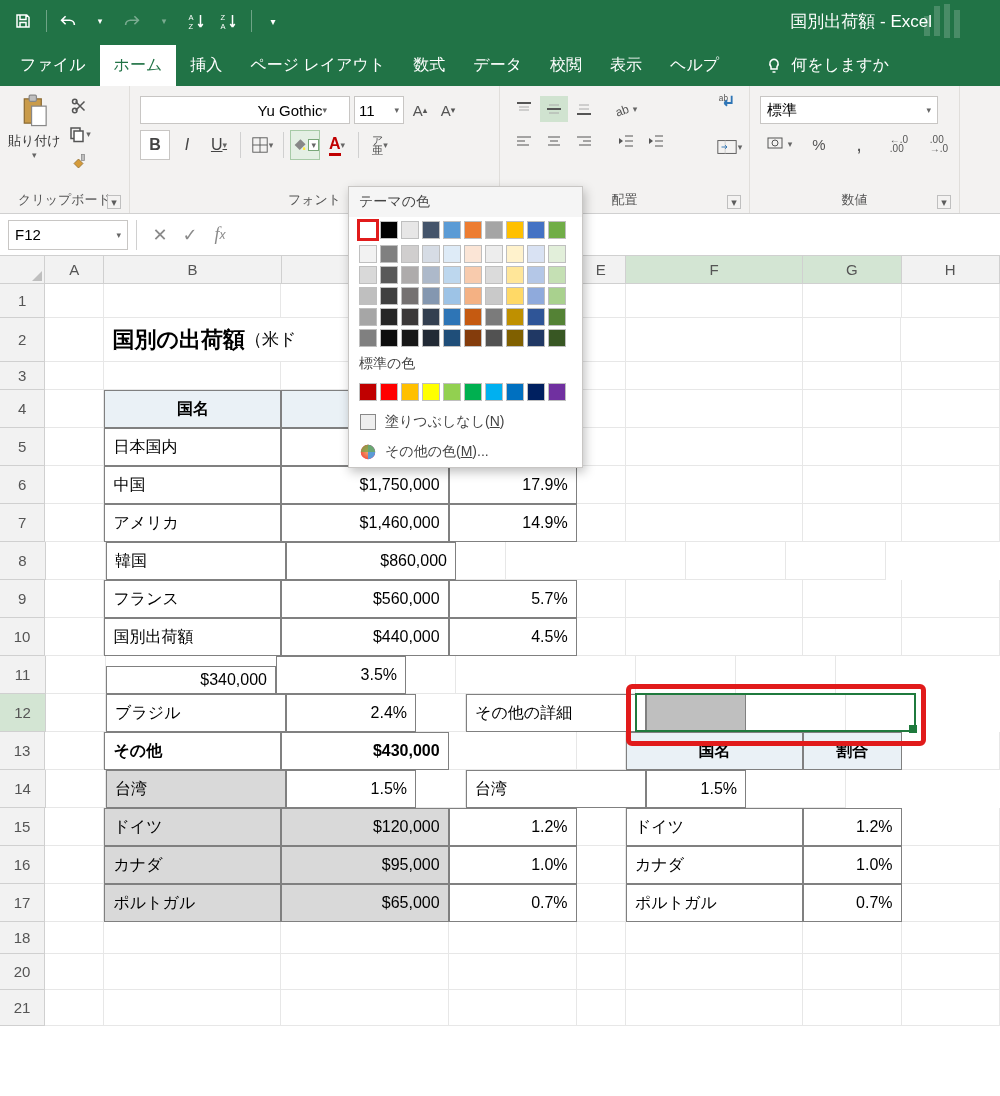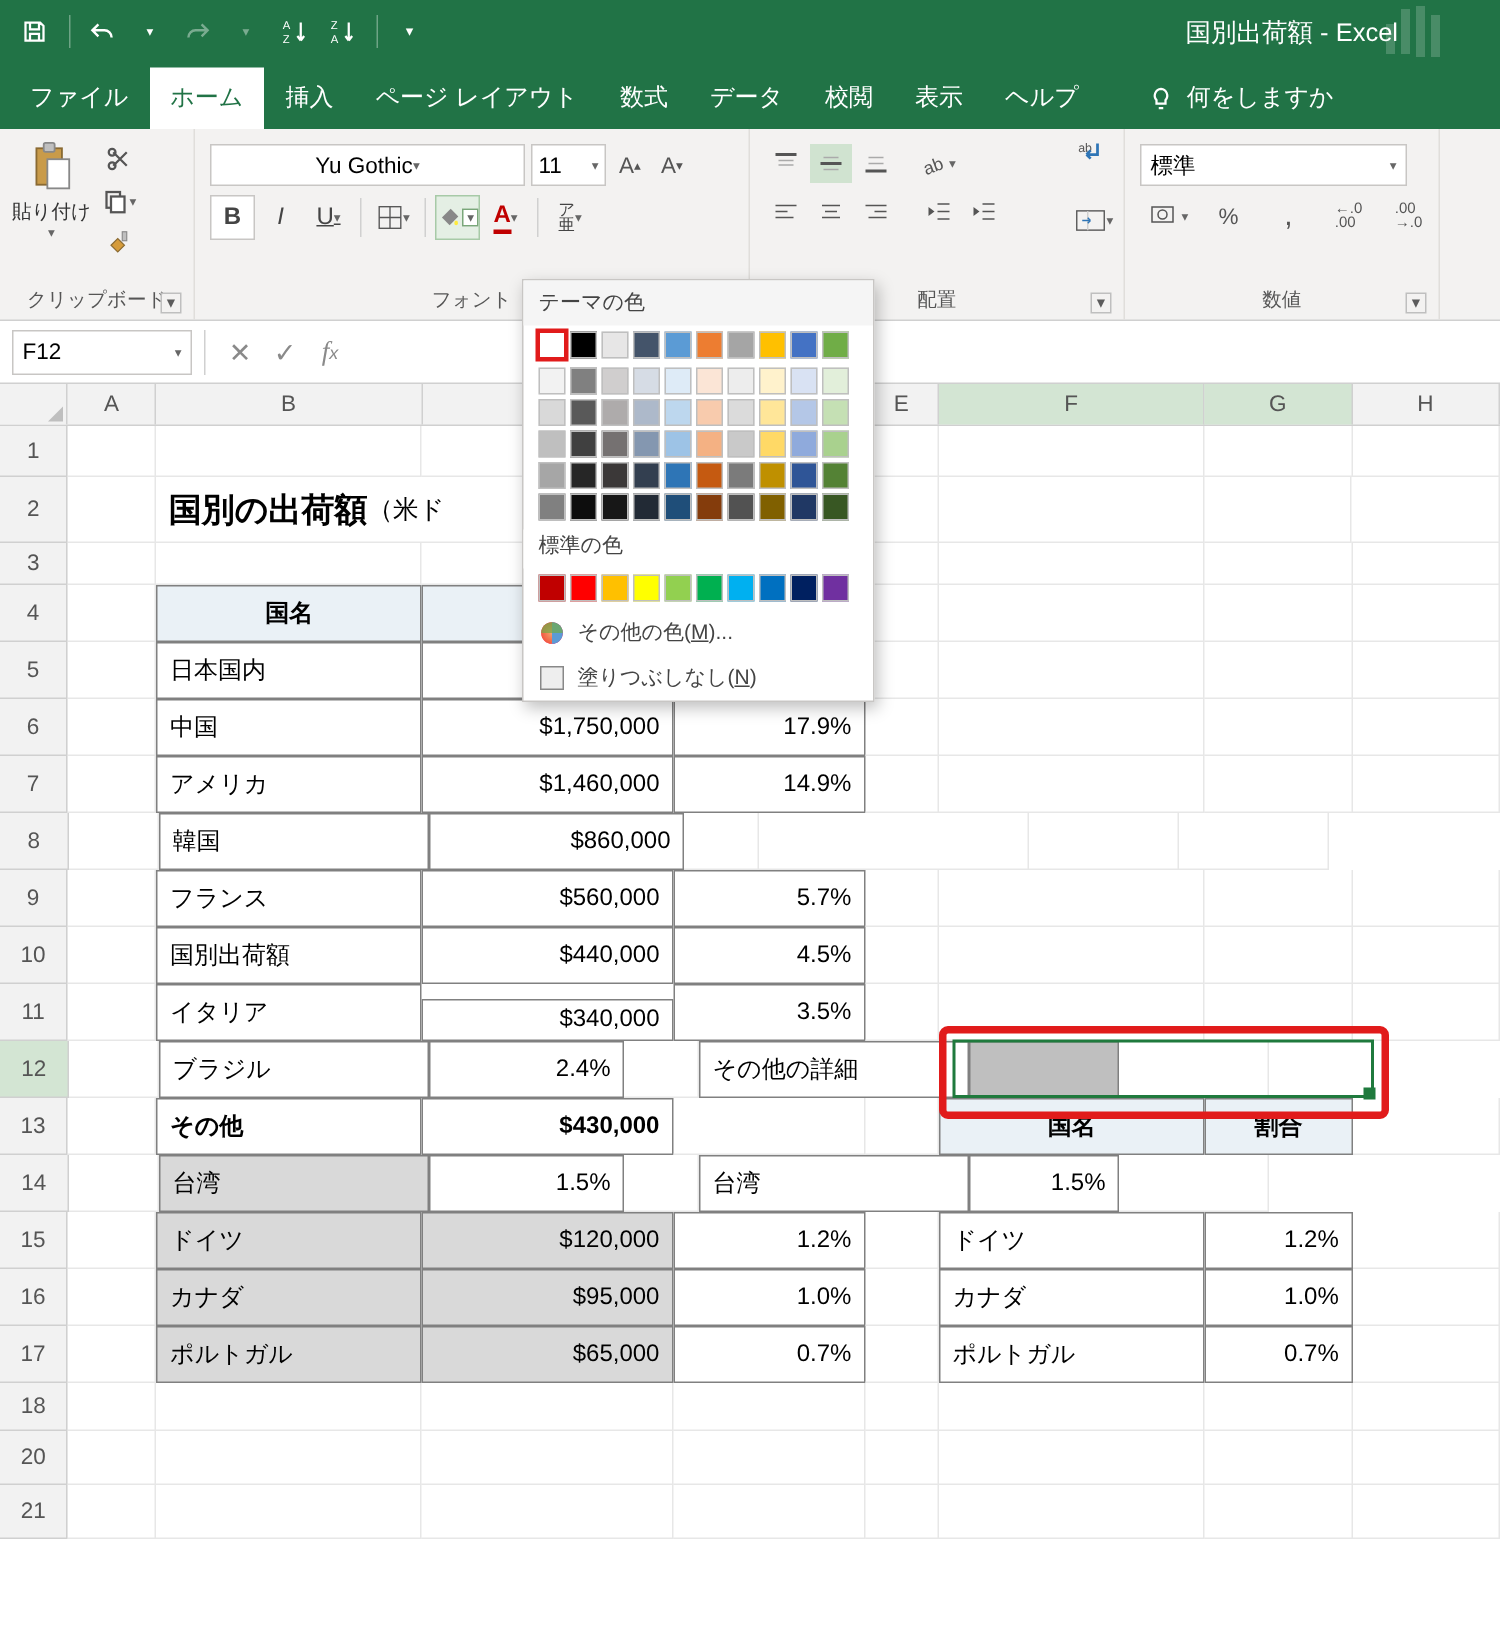--- a/index.html
+++ b/index.html
@@ -37,7 +37,7 @@
 .mini-btn { width:26px; height:24px; display:flex;align-items:center;justify-content:center;font-size:14px;color:#555;}
 
 .font-row1 { display:flex; align-items:center; gap:4px; margin-bottom:6px;}
-.font-name { width:210px; height:28px; border:1px solid #c8c6c4; background:#fff; font-size:15px; padding:2px 22px; display:flex;align-items:center;justify-content:center;}
+.font-name { width:210px; height:28px; border:1px solid #c8c6c4; background:#fff; font-size:15px; padding:2px 22px; display:flex;align-items:center;justify-content:flex-end;}
 .font-size { width:50px; height:28px; border:1px solid #c8c6c4; background:#fff; font-size:15px; padding:2px 4px; display:flex;align-items:center;justify-content:space-between;}
 .aa-btn { width:24px;height:26px;font-size:15px;color:#555;display:flex;align-items:center;justify-content:center;}
 .font-row2 { display:flex; align-items:center; gap:2px;}

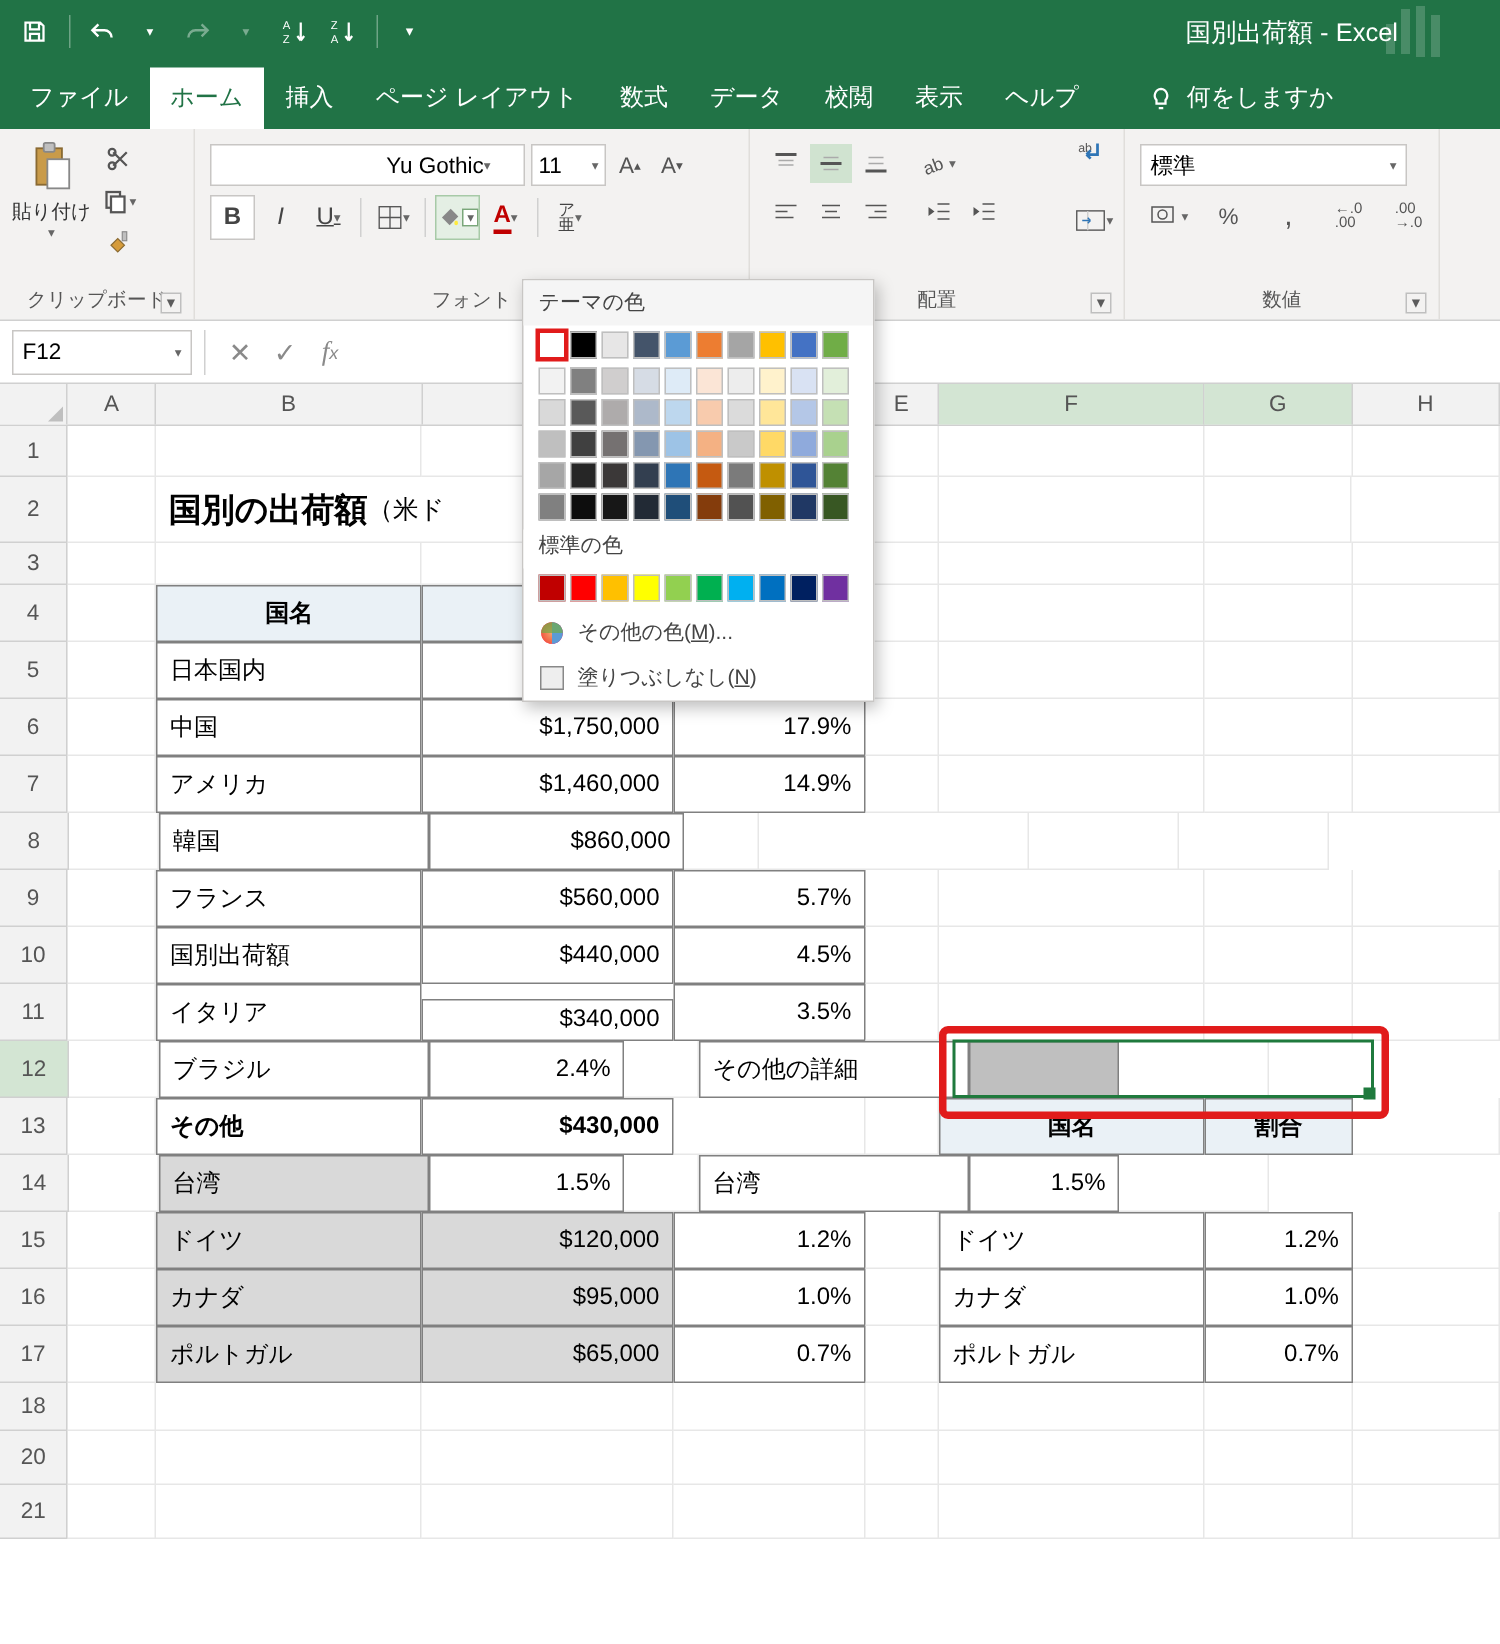--- a/index.html
+++ b/index.html
@@ -724,6 +724,12 @@
     </div>
   <div class="cp-row">
     <div class="icn">
+        <div style="width:16px;height:16px;border:1px solid #888;background:#eee;"></div>
+      </div>
+    <span><span>塗りつぶしなし(</span><span class="under-m">N</span><span>)</span></span>
+  </div>
+  <div class="cp-row">
+    <div class="icn">
       <svg width="18" height="18" viewBox="0 0 20 20">
           <circle cx="10" cy="10" r="8" fill="url(#g)"></circle>
           <defs>
@@ -739,12 +745,6 @@
     </div>
     <span><span>その他の色(</span><span class="under-m">M</span><span>)...</span></span>
   </div>
-  <div class="cp-row">
-    <div class="icn">
-        <div style="width:16px;height:16px;border:1px solid #888;background:#eee;"></div>
-      </div>
-    <span><span>塗りつぶしなし(</span><span class="under-m">N</span><span>)</span></span>
-  </div>
 </div>
 
 </body></html>

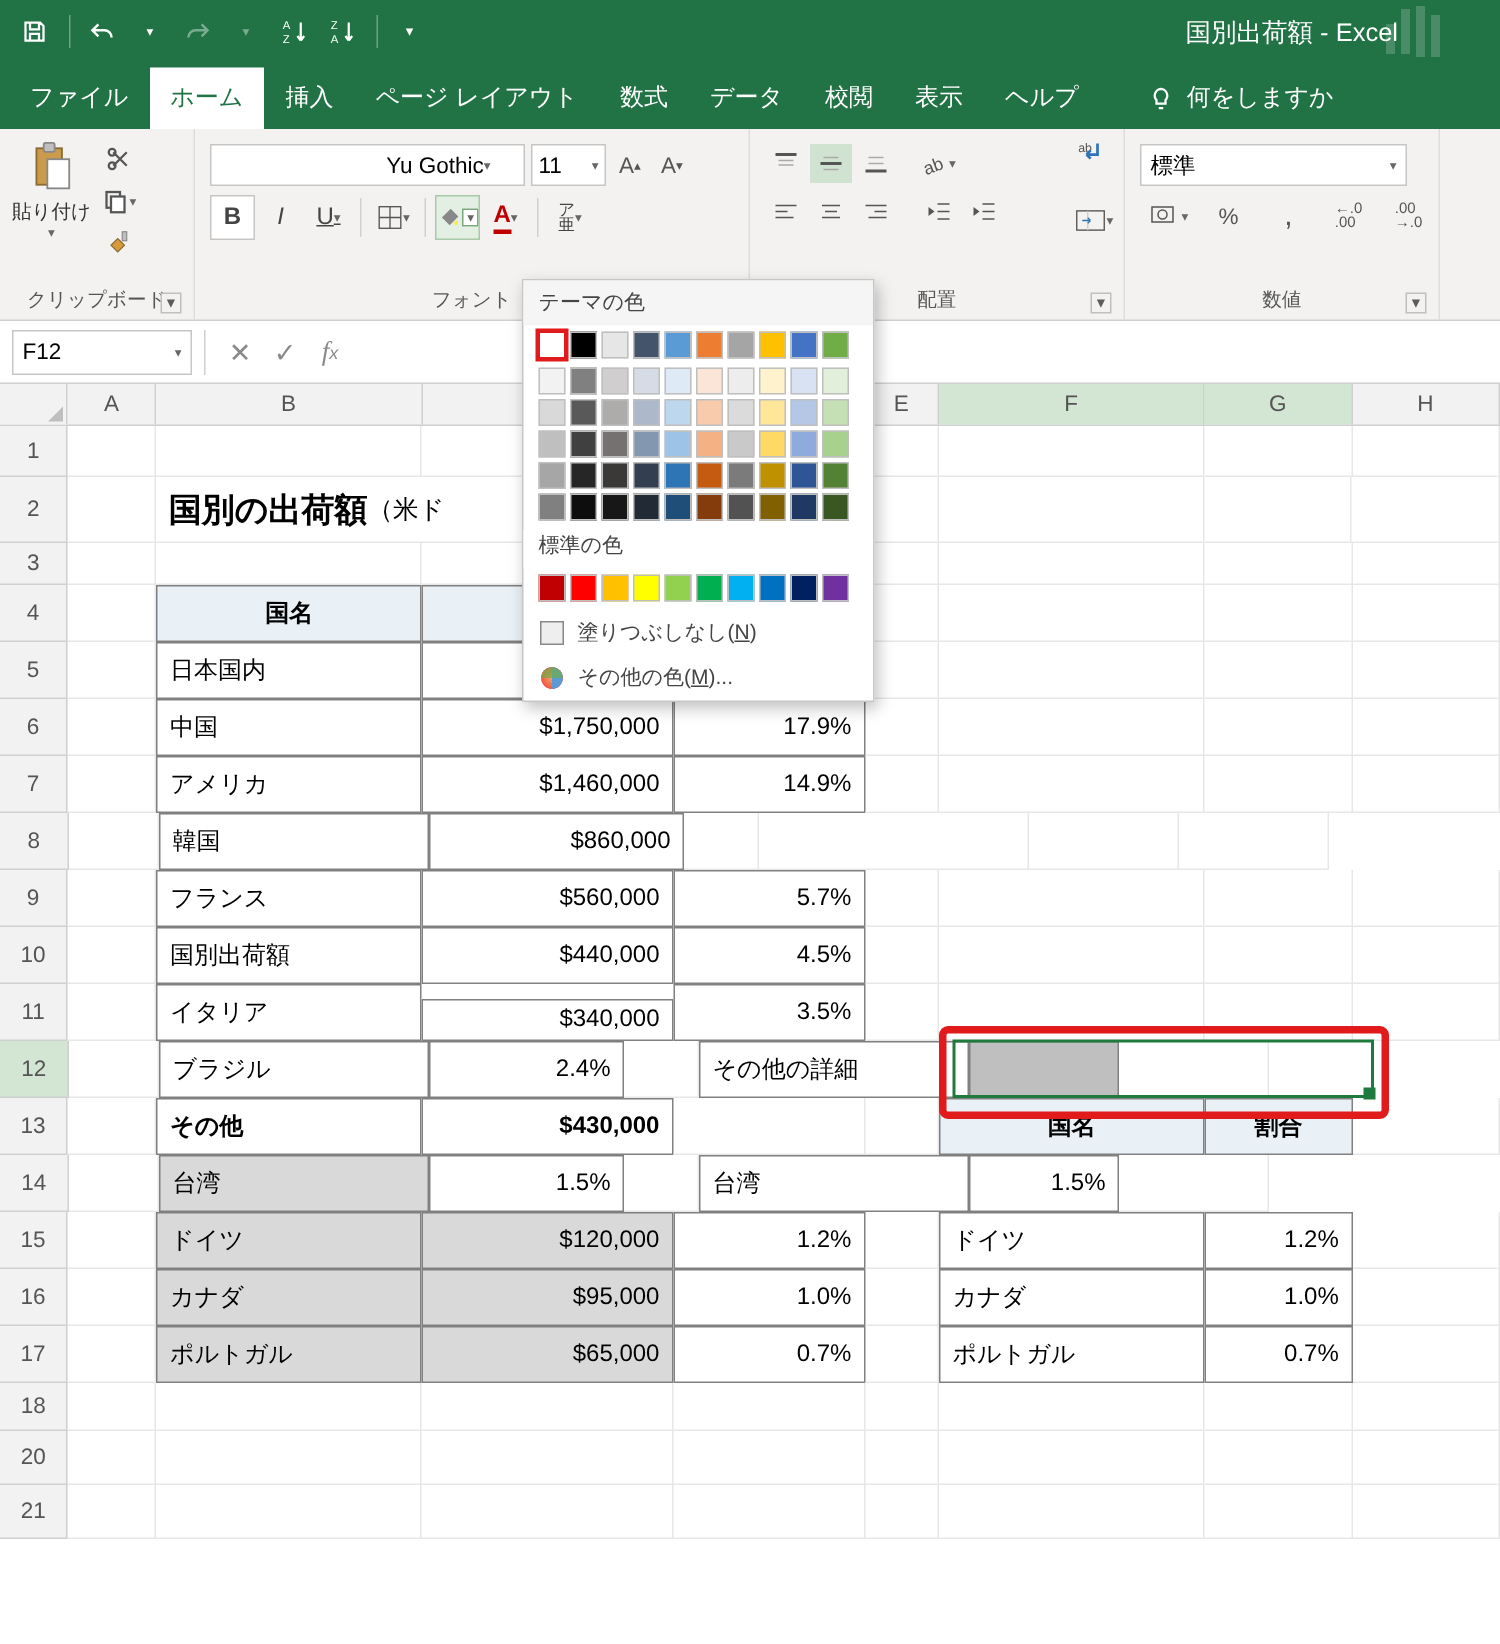--- a/index.html
+++ b/index.html
@@ -531,7 +531,6 @@
       <div class="row" style="height: 38px;">
         <div class="rh">11</div>
         <div class="cell " style="width: 60px;"></div>
-        <div class="cell data-cell" style="width: 180px;">イタリア</div>
         <div class="cell data-cell money" style="width: 170px; margin-top: 10px;">$340,000</div>
         <div class="cell data-cell pct" style="width: 130px;">3.5%</div>
         <div class="cell " style="width: 50px;"></div>

